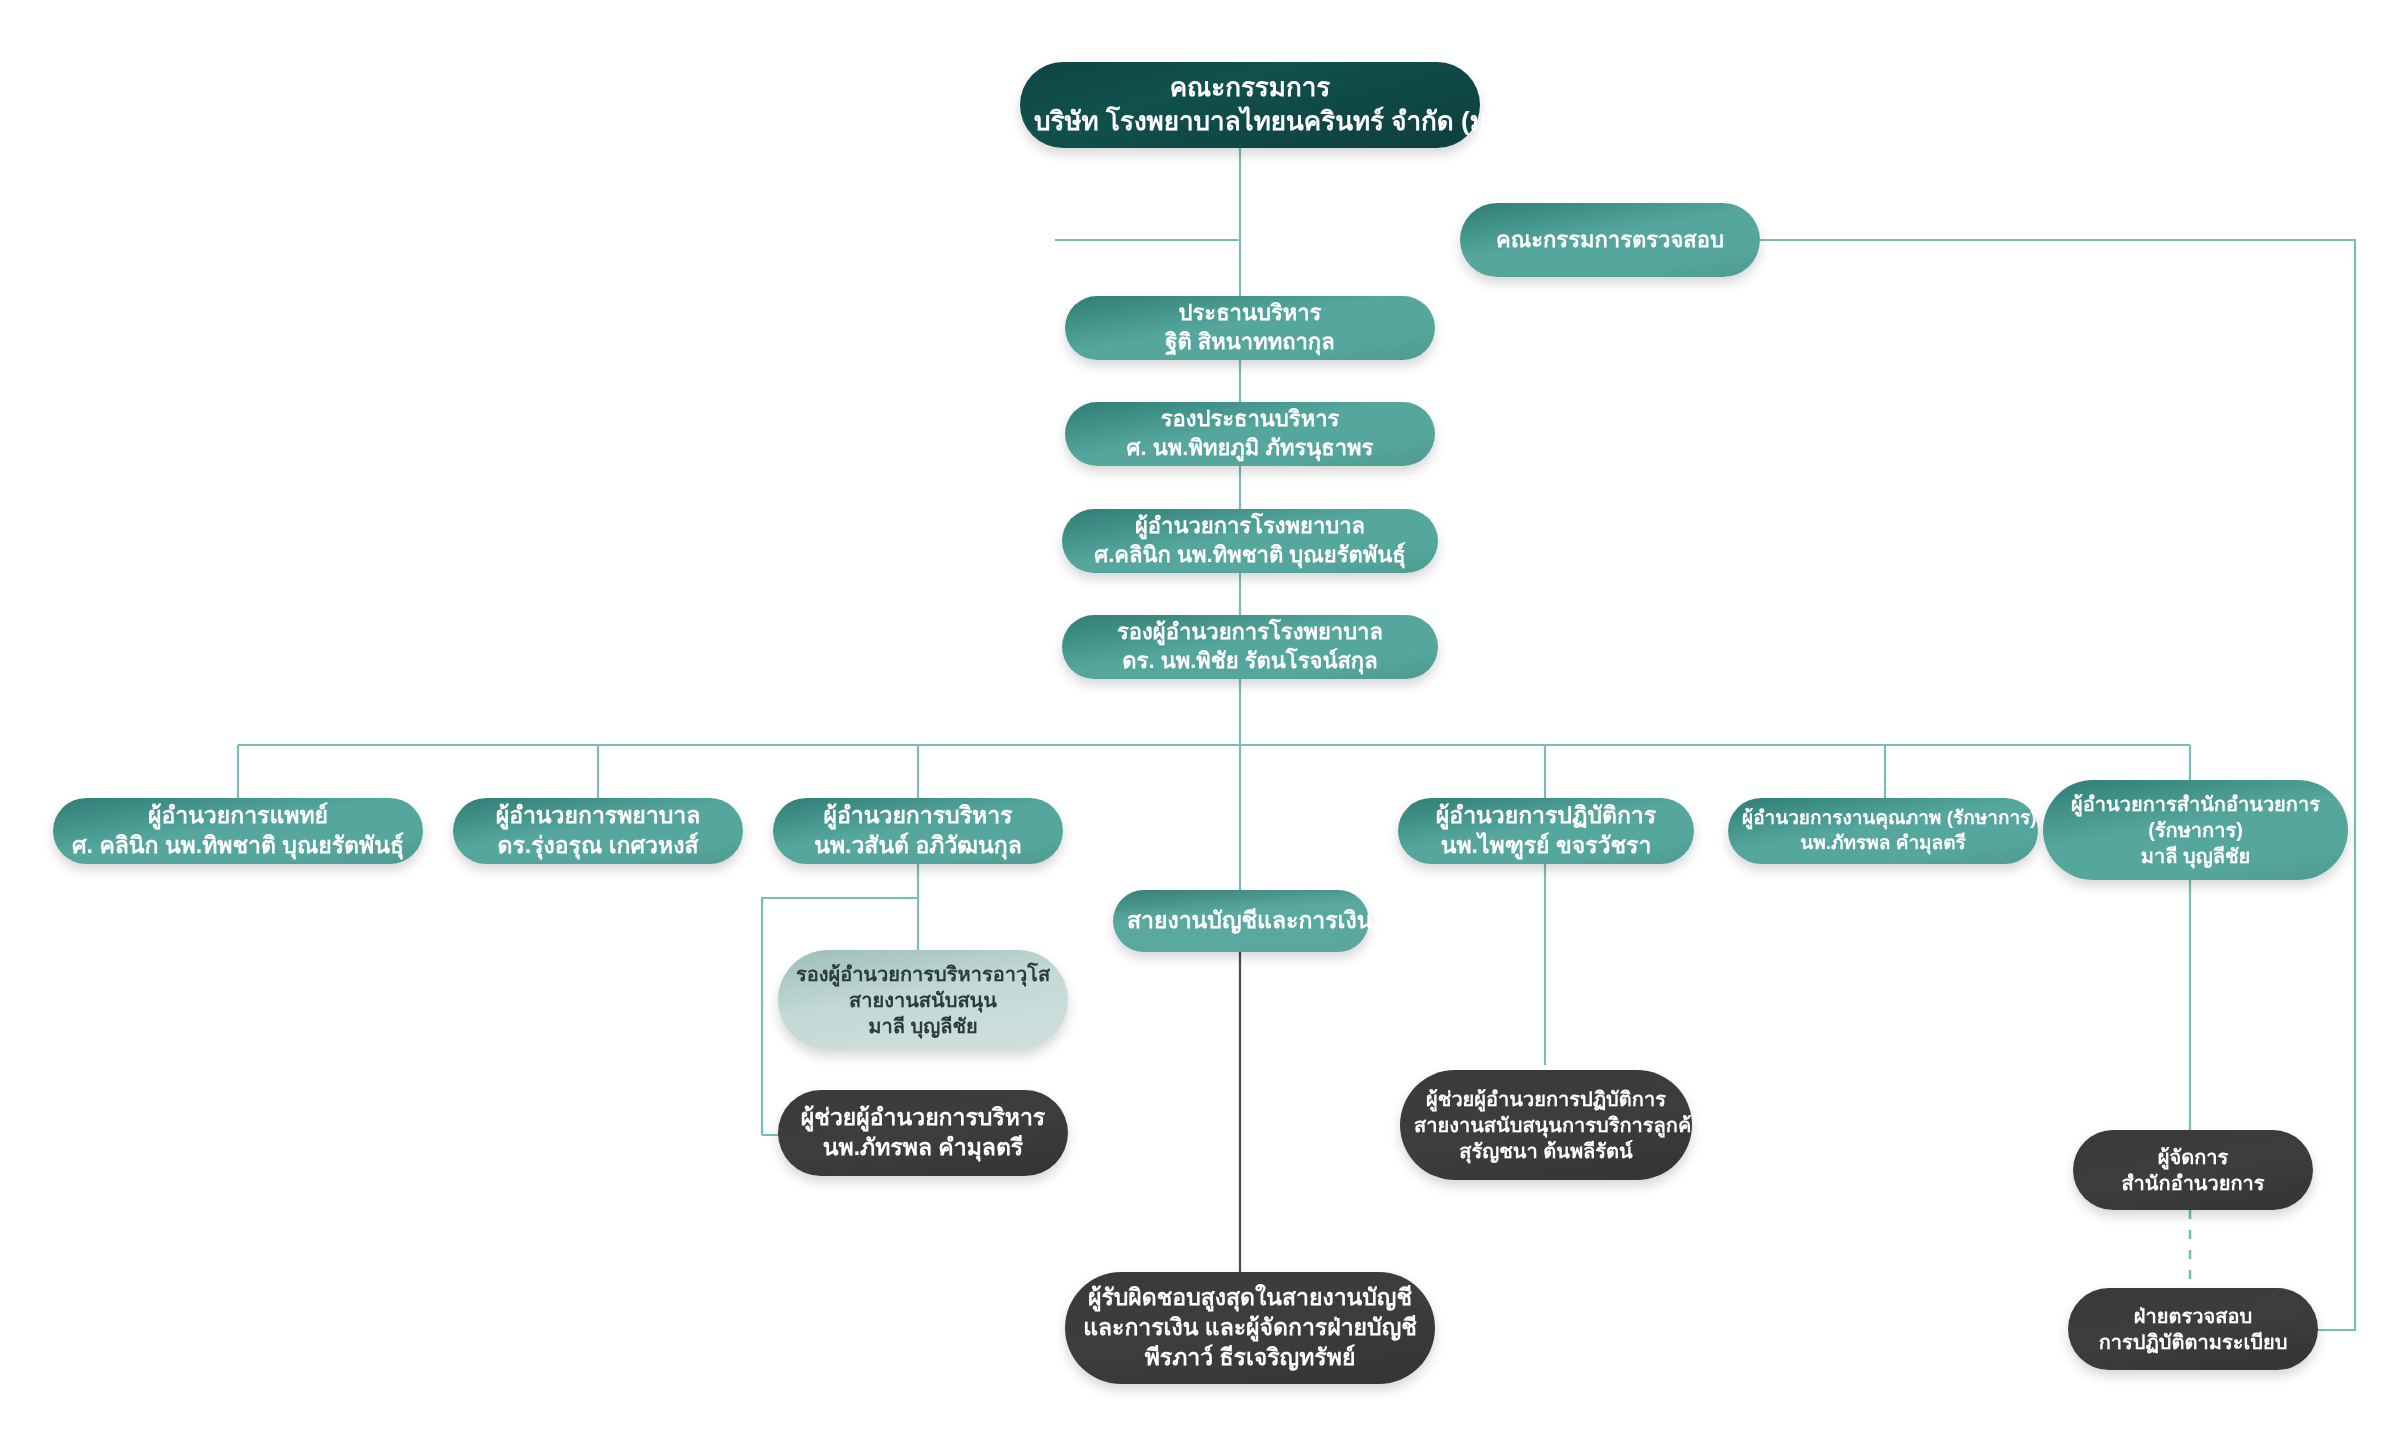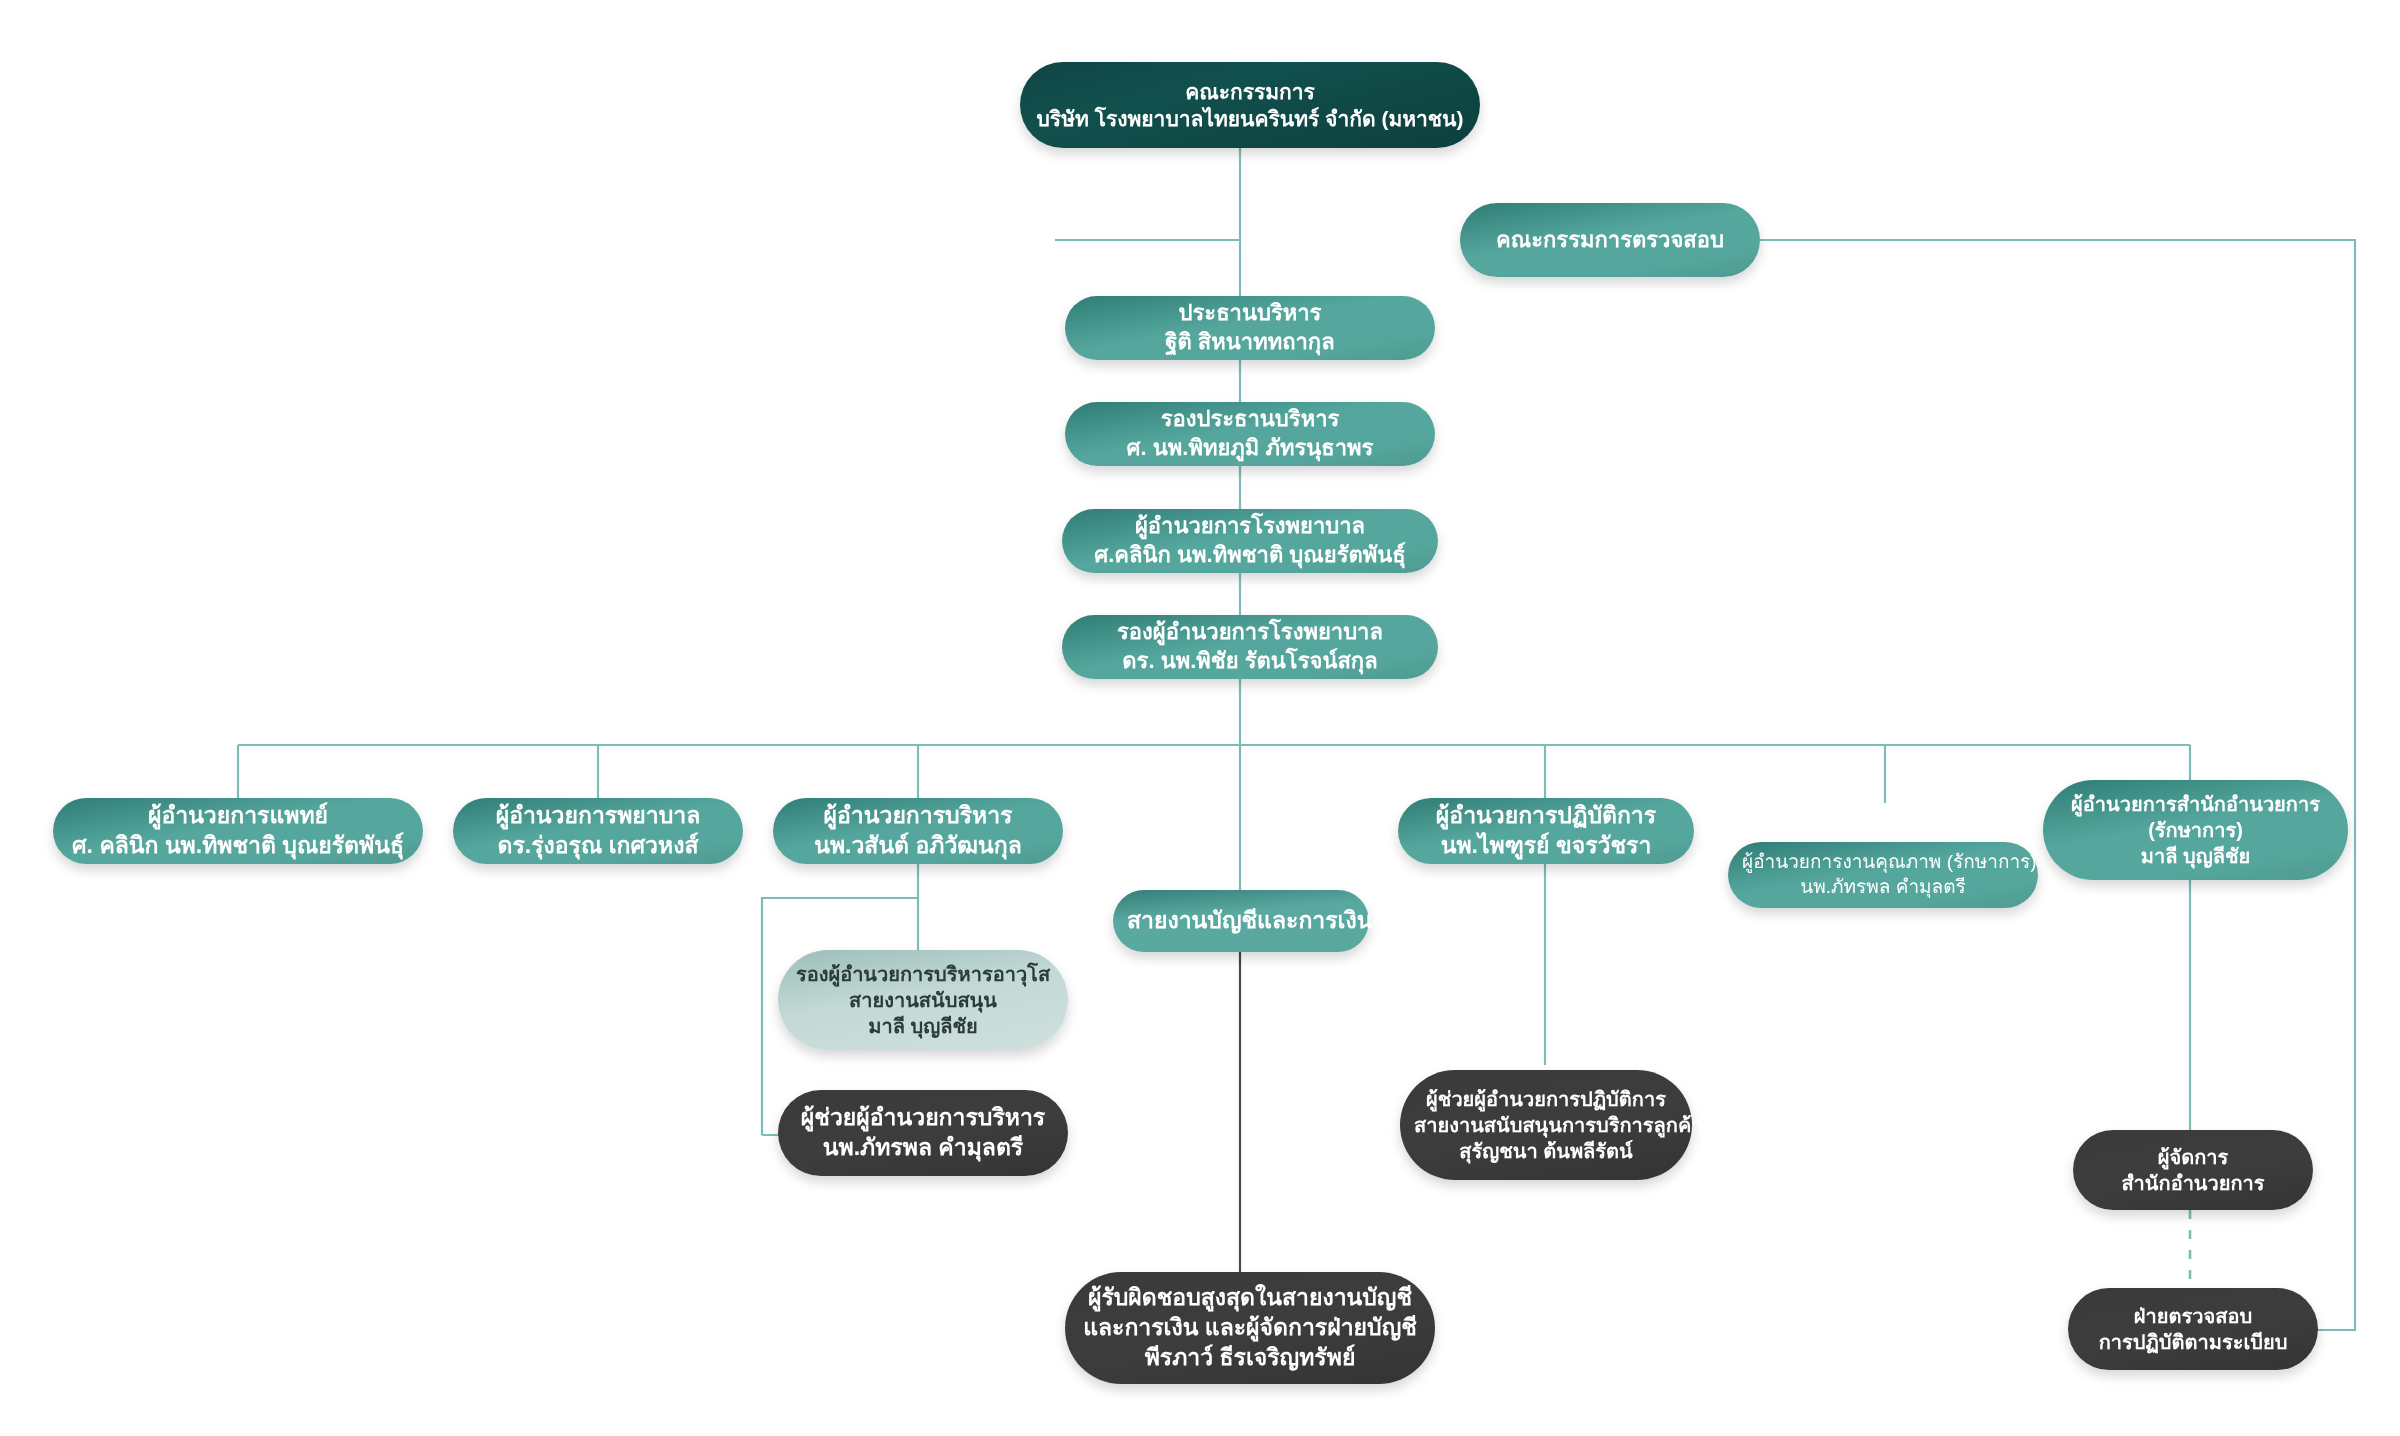--- a/index.html
+++ b/index.html
@@ -44,7 +44,7 @@
     background:linear-gradient(170deg,#3a3a3a 0%,#3d3d3d 50%,#343434 100%);
   }
 
-  .fs-26{font-size:21px;font-weight:700;}
+  .fs-26{font-size:26px;font-weight:700;}
   .fs-22{font-size:22px;font-weight:700;}
   .fs-21{font-size:23px;font-weight:700;}
   .fs-20{font-size:20px;font-weight:700;}

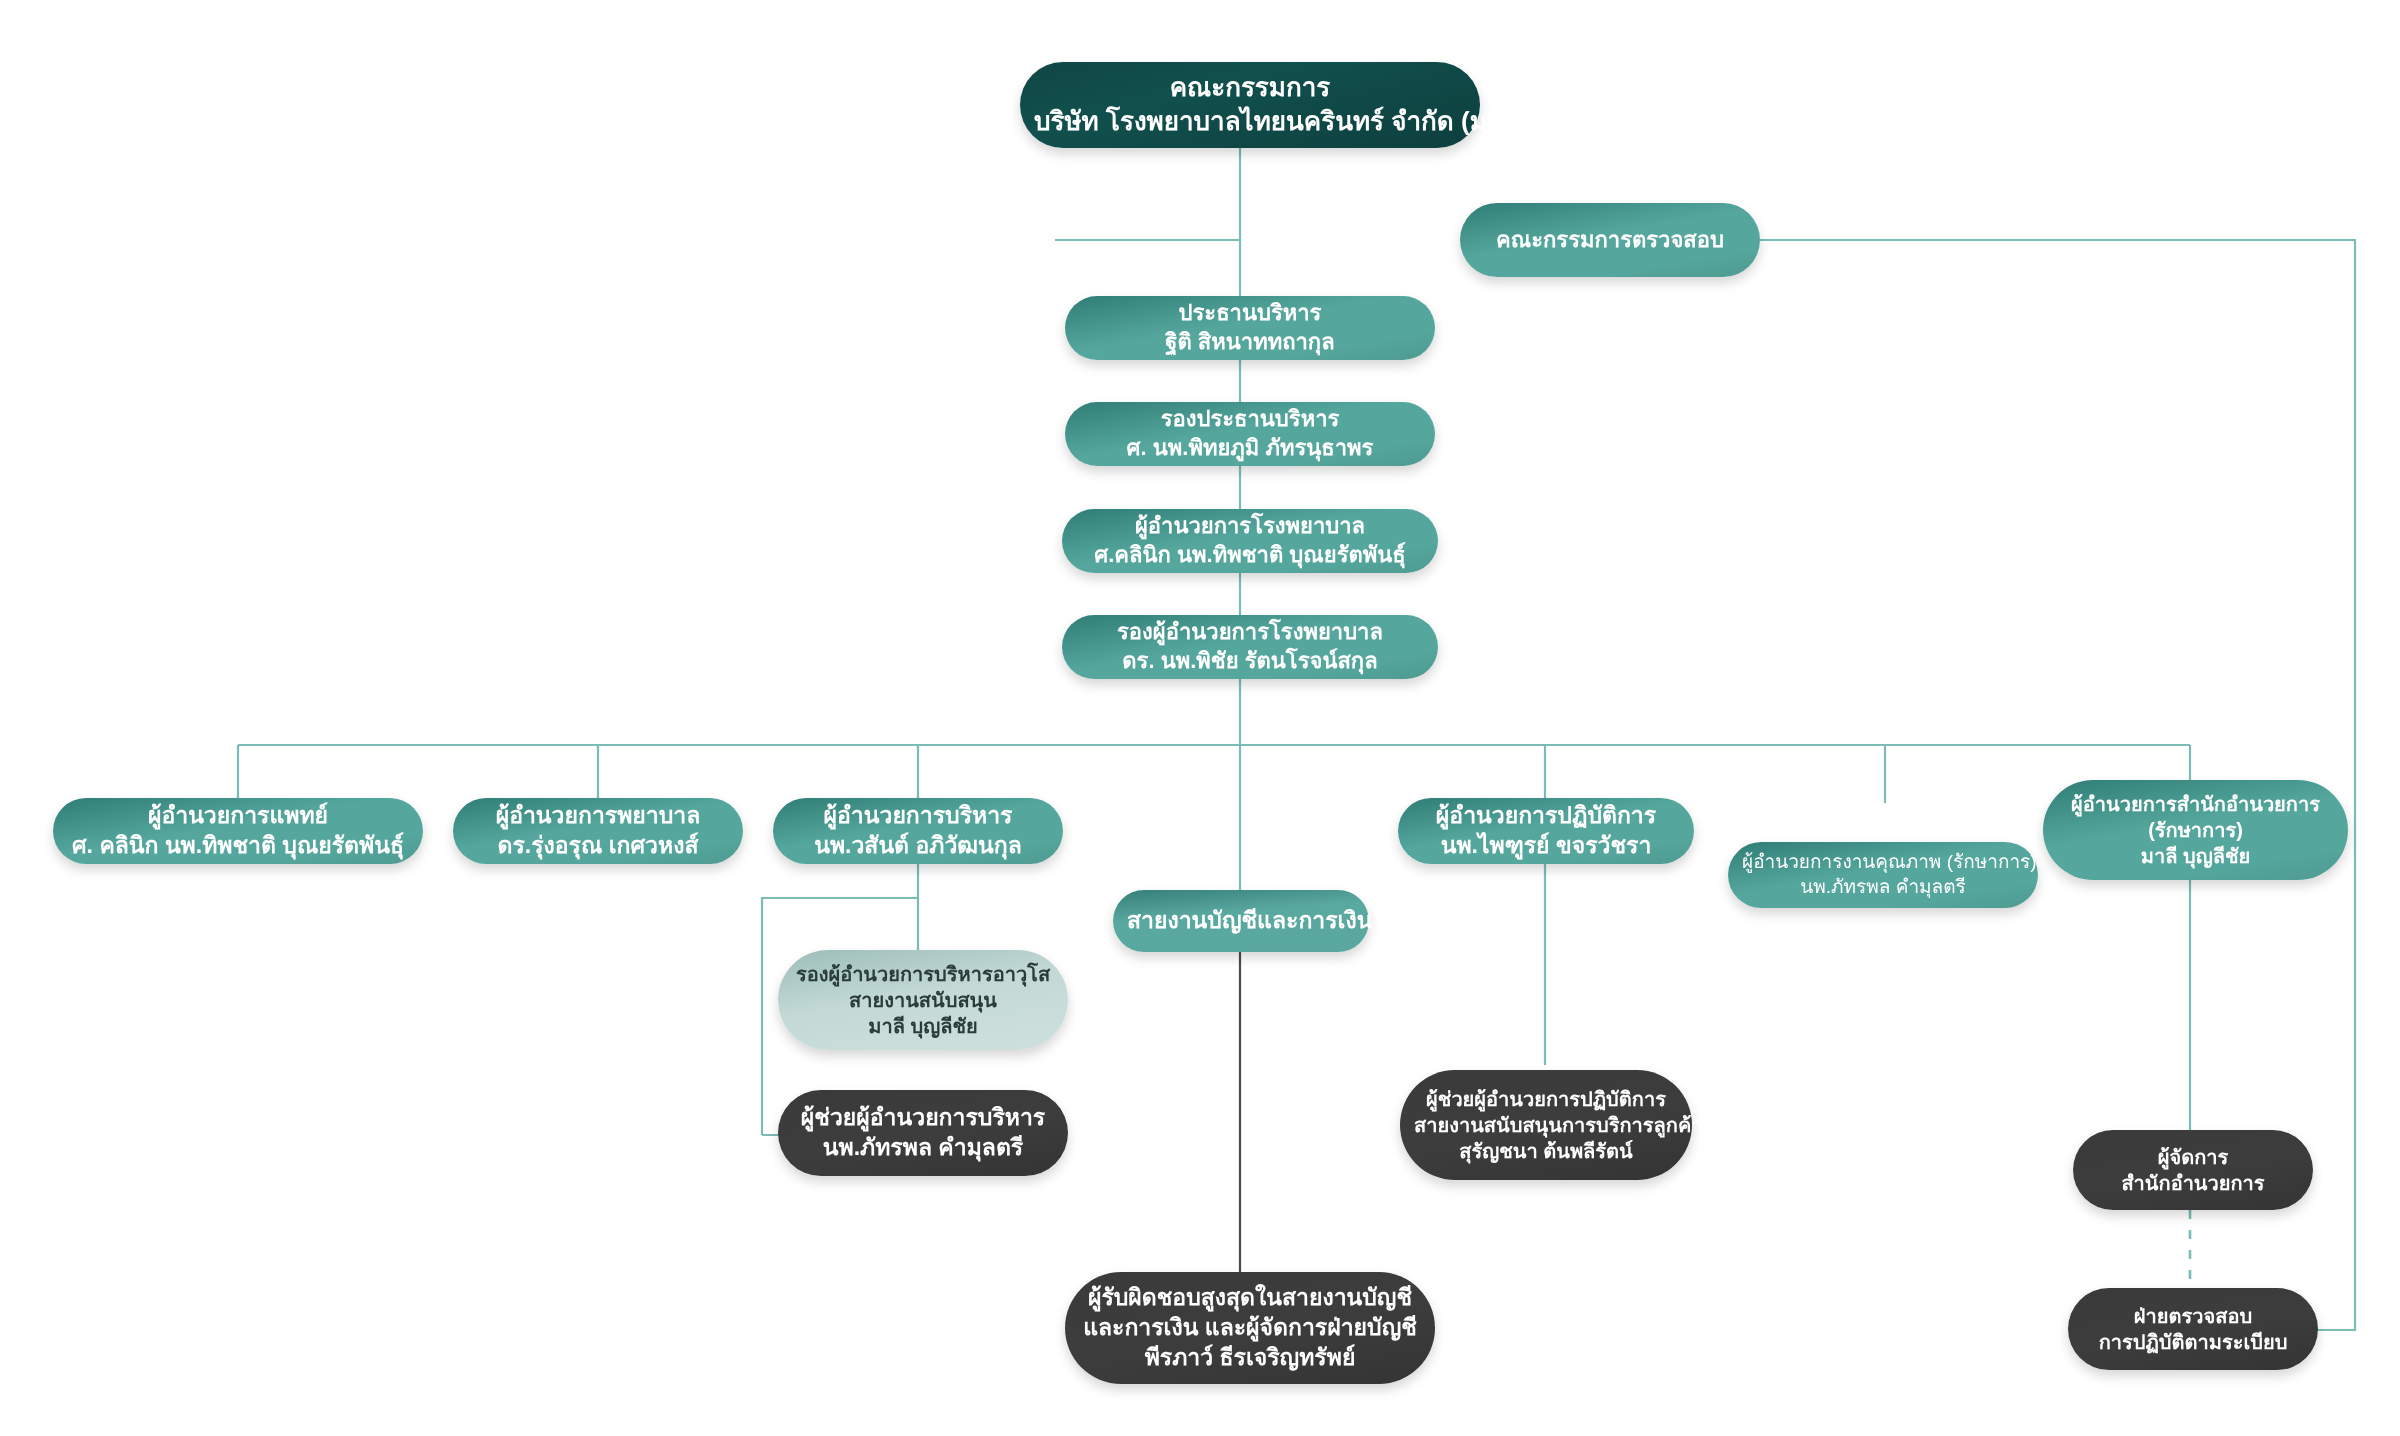--- a/index.html
+++ b/index.html
@@ -48,7 +48,7 @@
   .fs-22{font-size:22px;font-weight:700;}
   .fs-21{font-size:23px;font-weight:700;}
   .fs-20{font-size:20px;font-weight:700;}
-  .fs-19{font-size:19px;font-weight:400;margin-top:44px;}
+  .fs-19{font-size:19px;font-weight:700;}
 </style>
 </head>
 <body>

